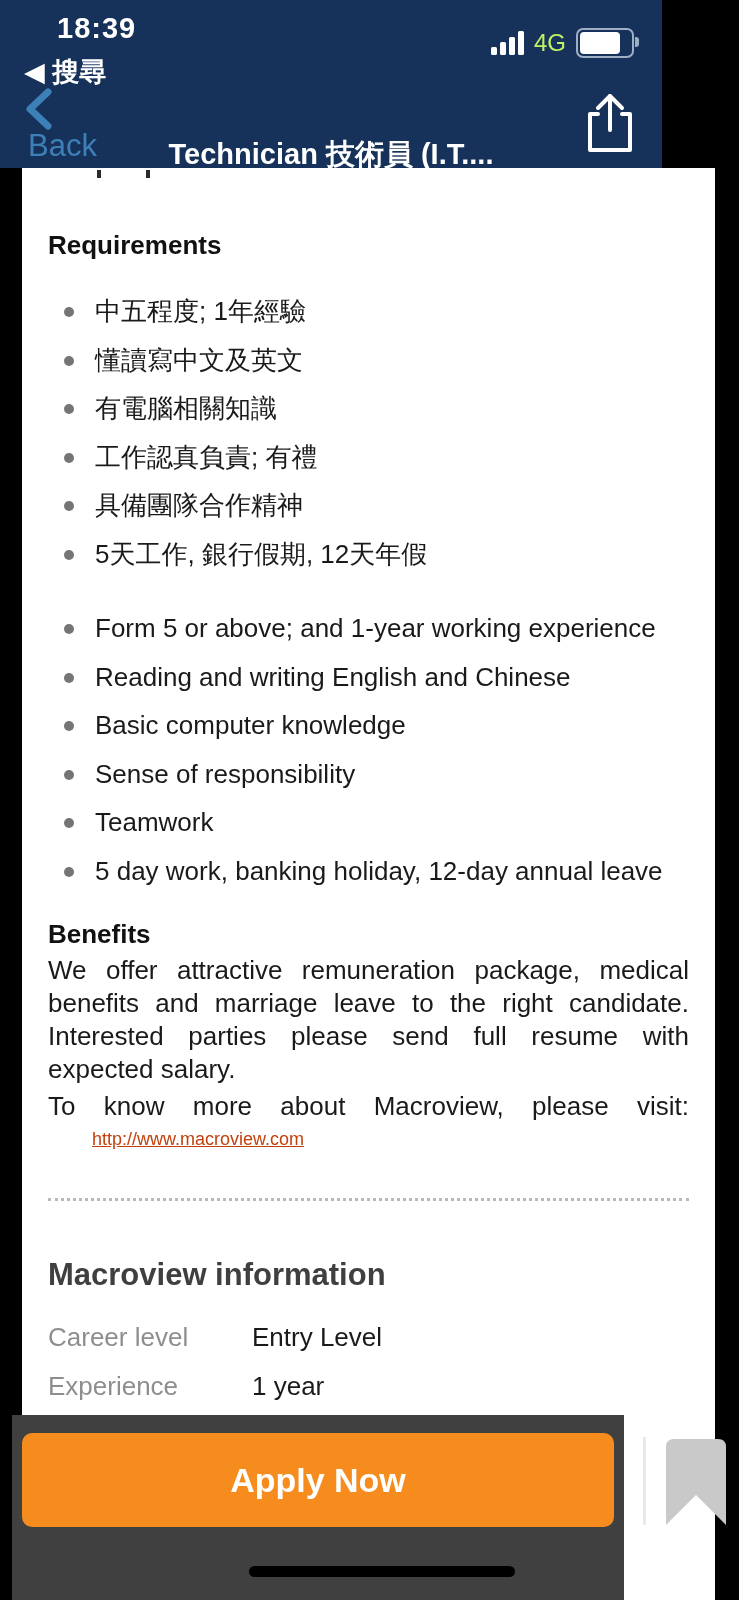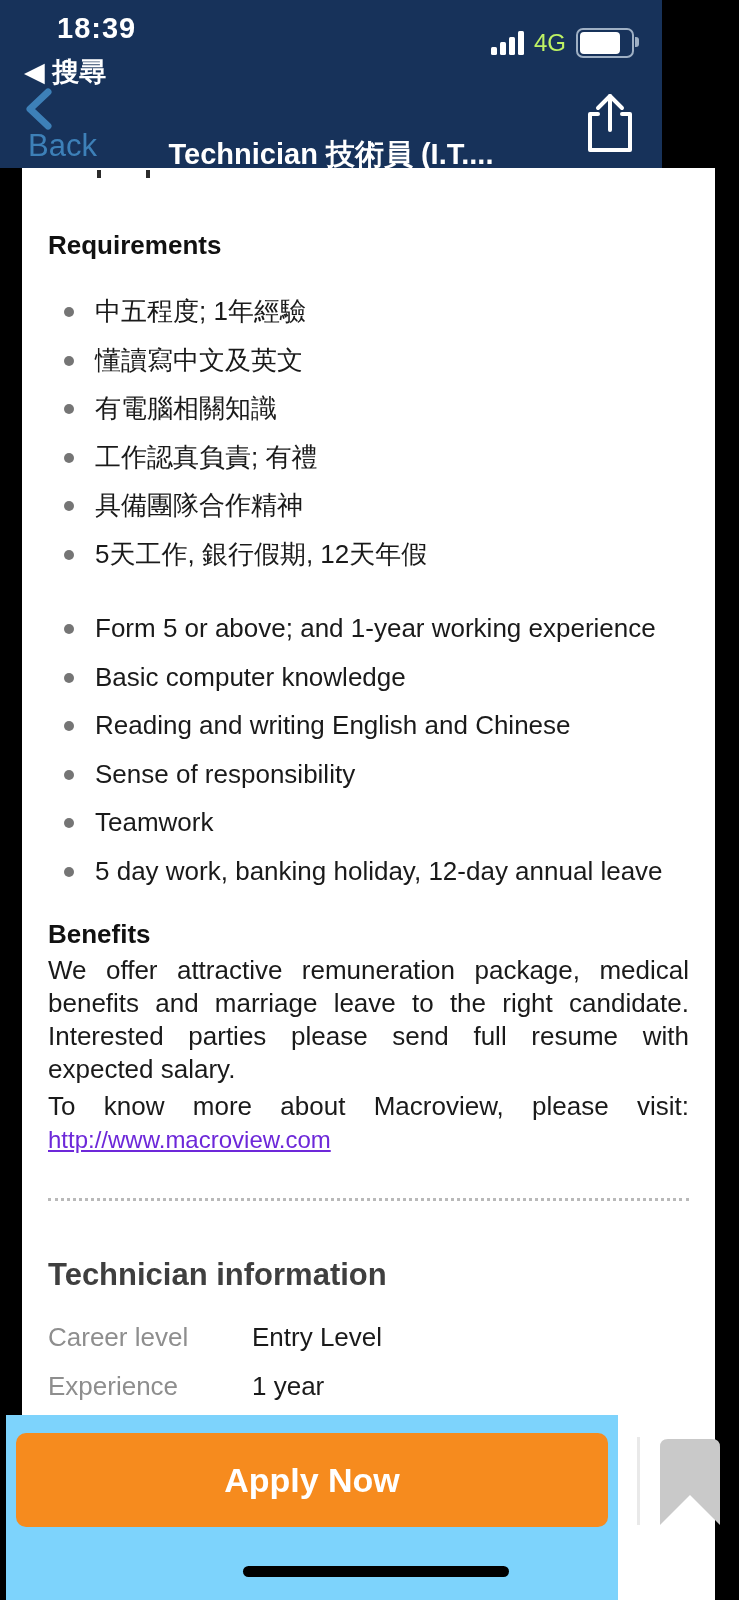--- a/index.html
+++ b/index.html
@@ -121,8 +121,8 @@
 
     <ul class="bullets en">
       <li>Form 5 or above; and 1-year working experience</li>
+      <li>Reading and writing English and Chinese</li>
       <li>Basic computer knowledge</li>
-      <li>Reading and writing English and Chinese</li>
       <li>Sense of responsibility</li>
       <li>Teamwork</li>
       <li>5 day work, banking holiday, 12-day annual leave</li>

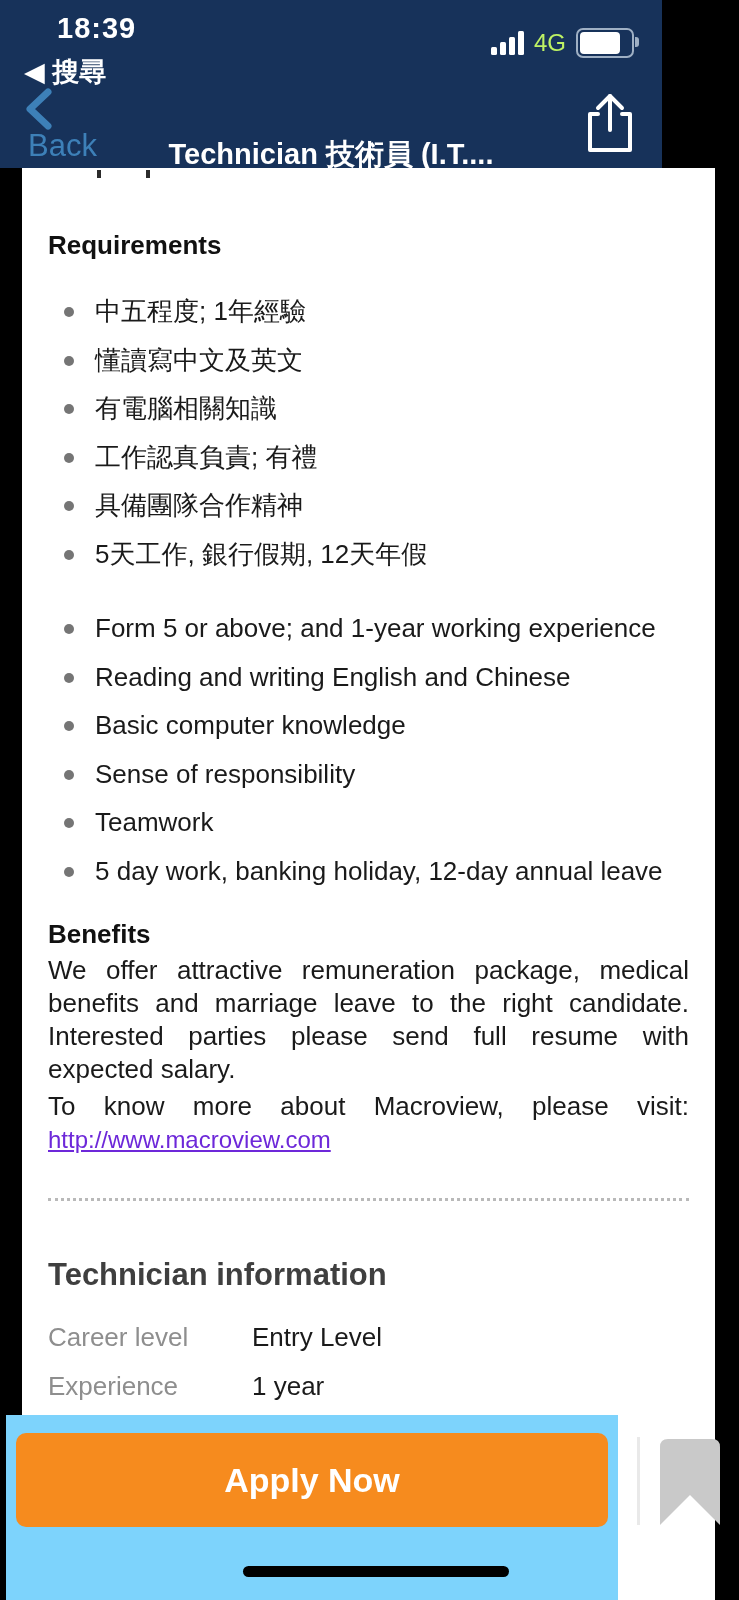--- a/index.html
+++ b/index.html
@@ -43,7 +43,7 @@
   .benefits-heading{margin-top:34px;}
   .para{margin:4px 0 0 0;font-size:26px;line-height:33px;text-align:justify;color:#1a1a1a;}
   .para-last-just{text-align:justify;text-align-last:justify;}
-  .weblink{display:inline-block;margin-top:0;font-size:24px;line-height:33px;color:#6d28d9;text-decoration:underline;}
+  .weblink{display:inline-block;margin-top:0;font-size:18px;line-height:33px;color:#c2410c;text-decoration:underline;margin-left:44px;}
   .dotted-divider{border:0;border-top:3px dotted #b9b9b9;margin:42px 0 0 0;}
   .addinfo-heading{margin:0;padding-top:56px;font-size:31px;font-weight:bold;color:#3F3F3F;}
   .info-rows{margin-top:30px;}

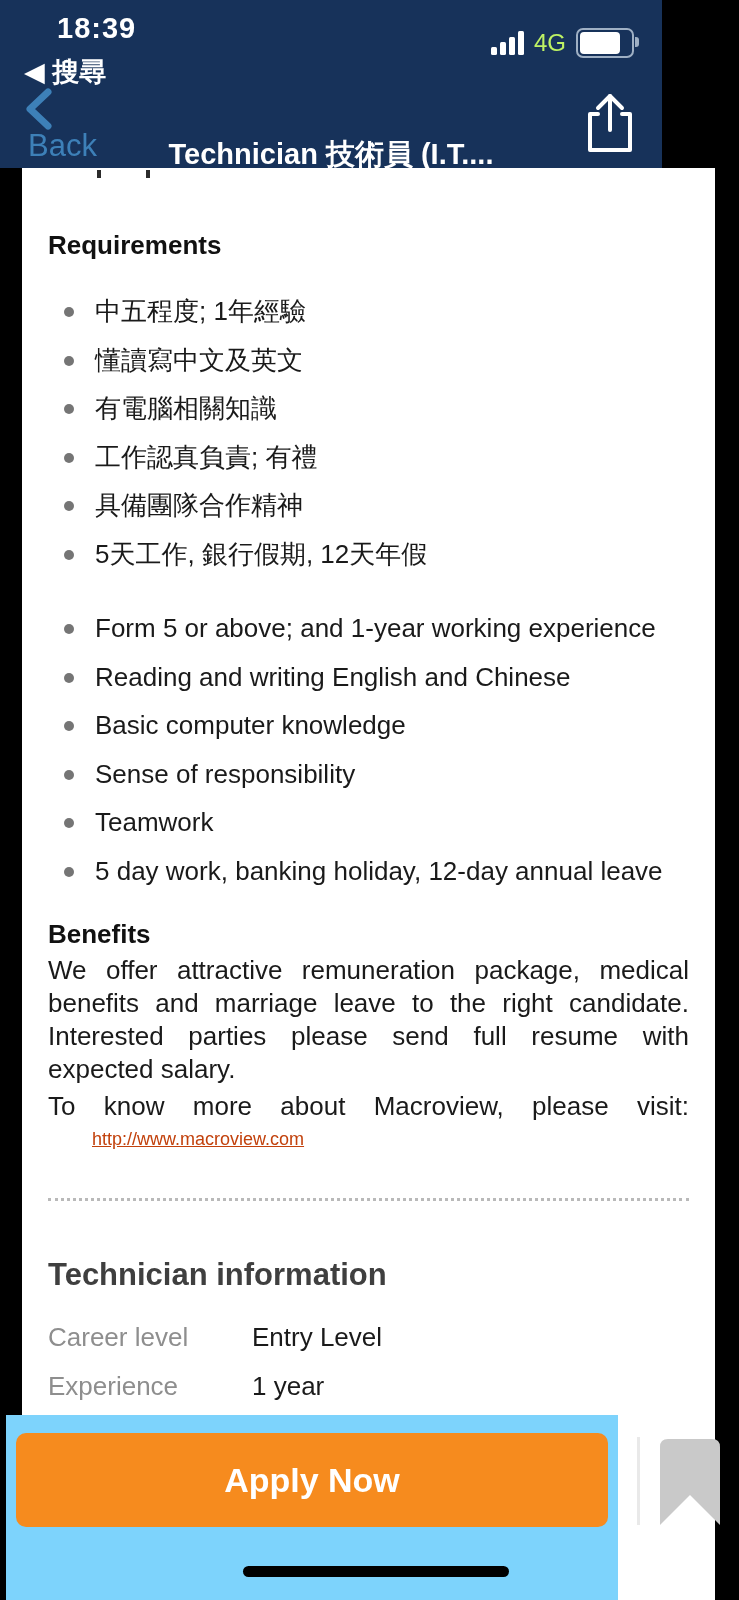--- a/index.html
+++ b/index.html
@@ -135,7 +135,7 @@
 
     <hr class="dotted-divider">
 
-    <h2 class="addinfo-heading">Technician information</h2>
+    <h2 class="addinfo-heading">Macroview information</h2>
 
     <div class="info-rows">
       <div class="info-row">

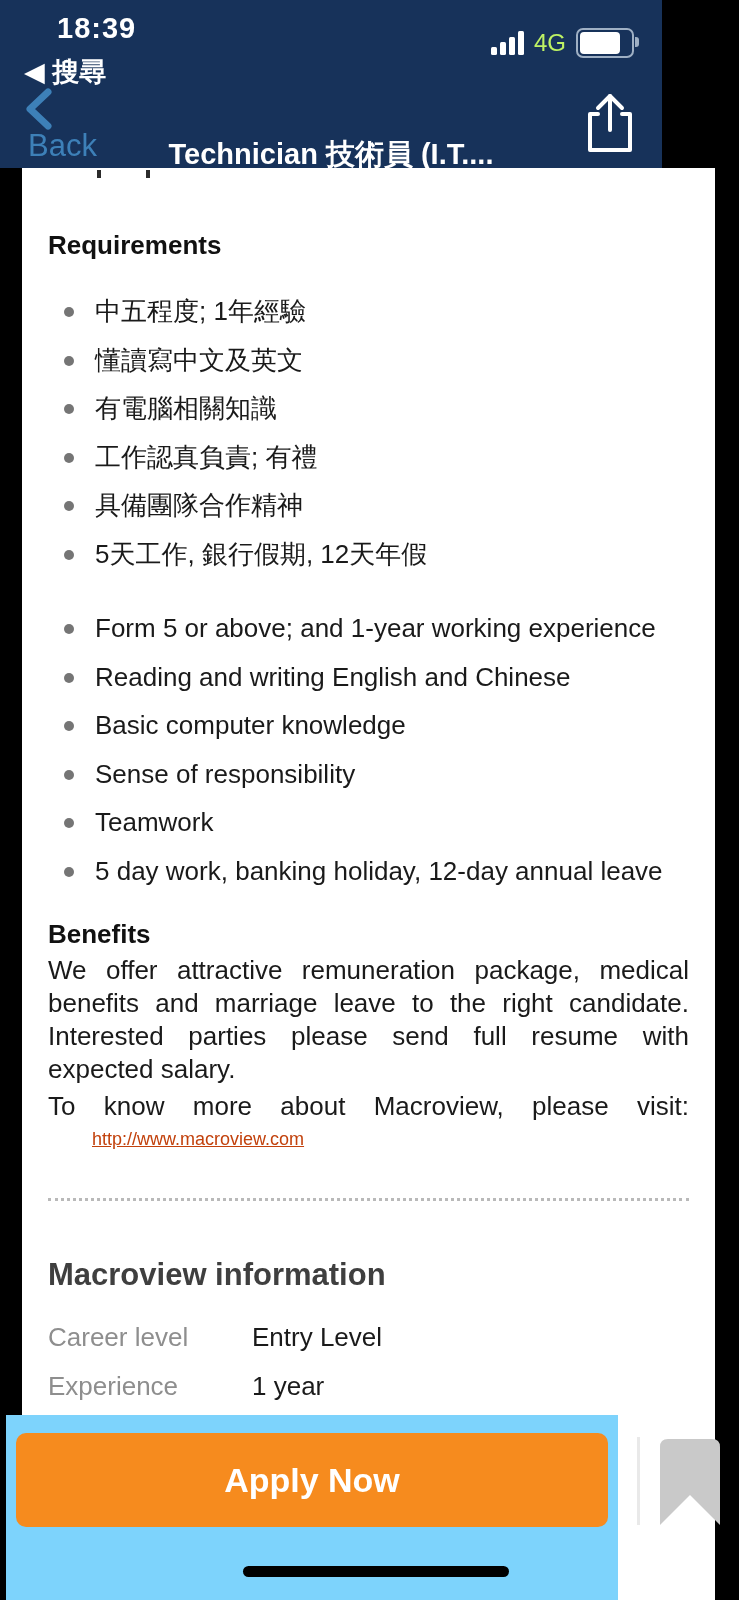--- a/index.html
+++ b/index.html
@@ -51,7 +51,7 @@
   .info-label{width:204px;flex:0 0 204px;color:#8E8E8E;}
   .info-value{color:#1a1a1a;}
   
-  .bottom-bar{position:absolute;left:6px;top:1415px;width:612px;height:185px;background:#7dd3fc;z-index:5;}
+  .bottom-bar{position:absolute;left:12px;top:1415px;width:612px;height:185px;background:#404040;z-index:5;}
   .apply-btn{position:absolute;left:10px;top:18px;width:592px;height:94px;background:#F68B1E;
     border:none;border-radius:10px;color:#fff;font-size:34px;font-weight:bold;
     font-family:"Liberation Sans","DejaVu Sans",sans-serif;cursor:pointer;}

